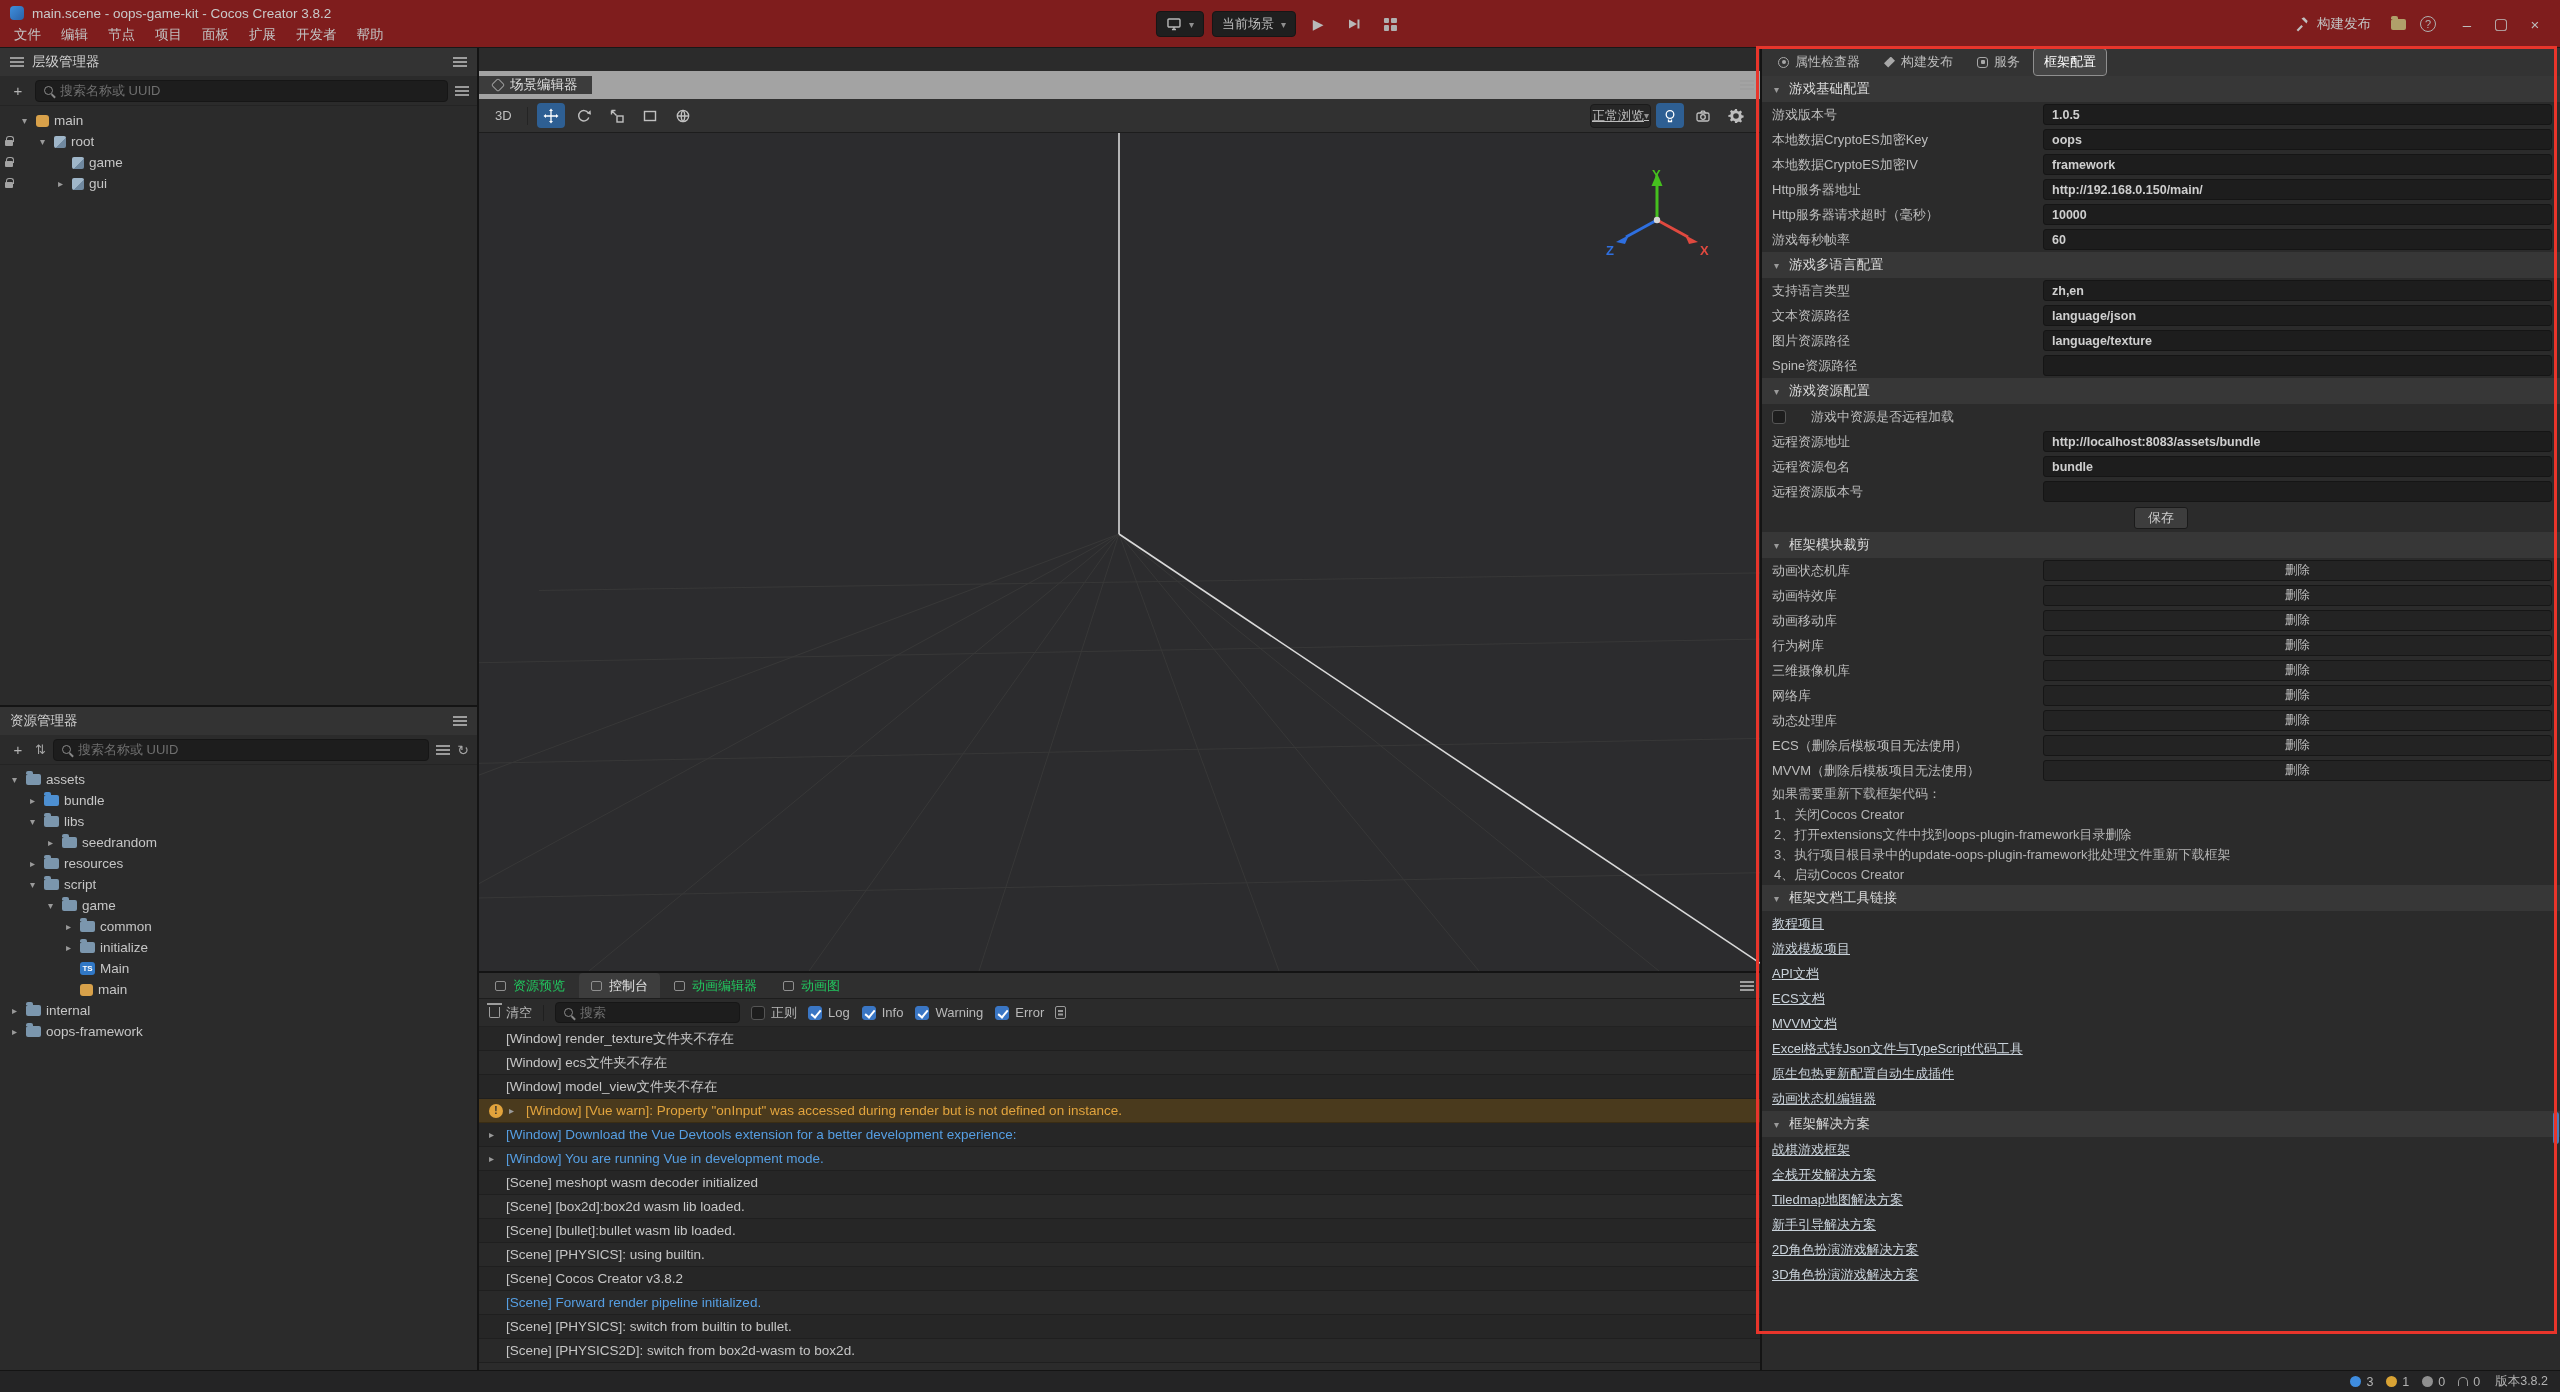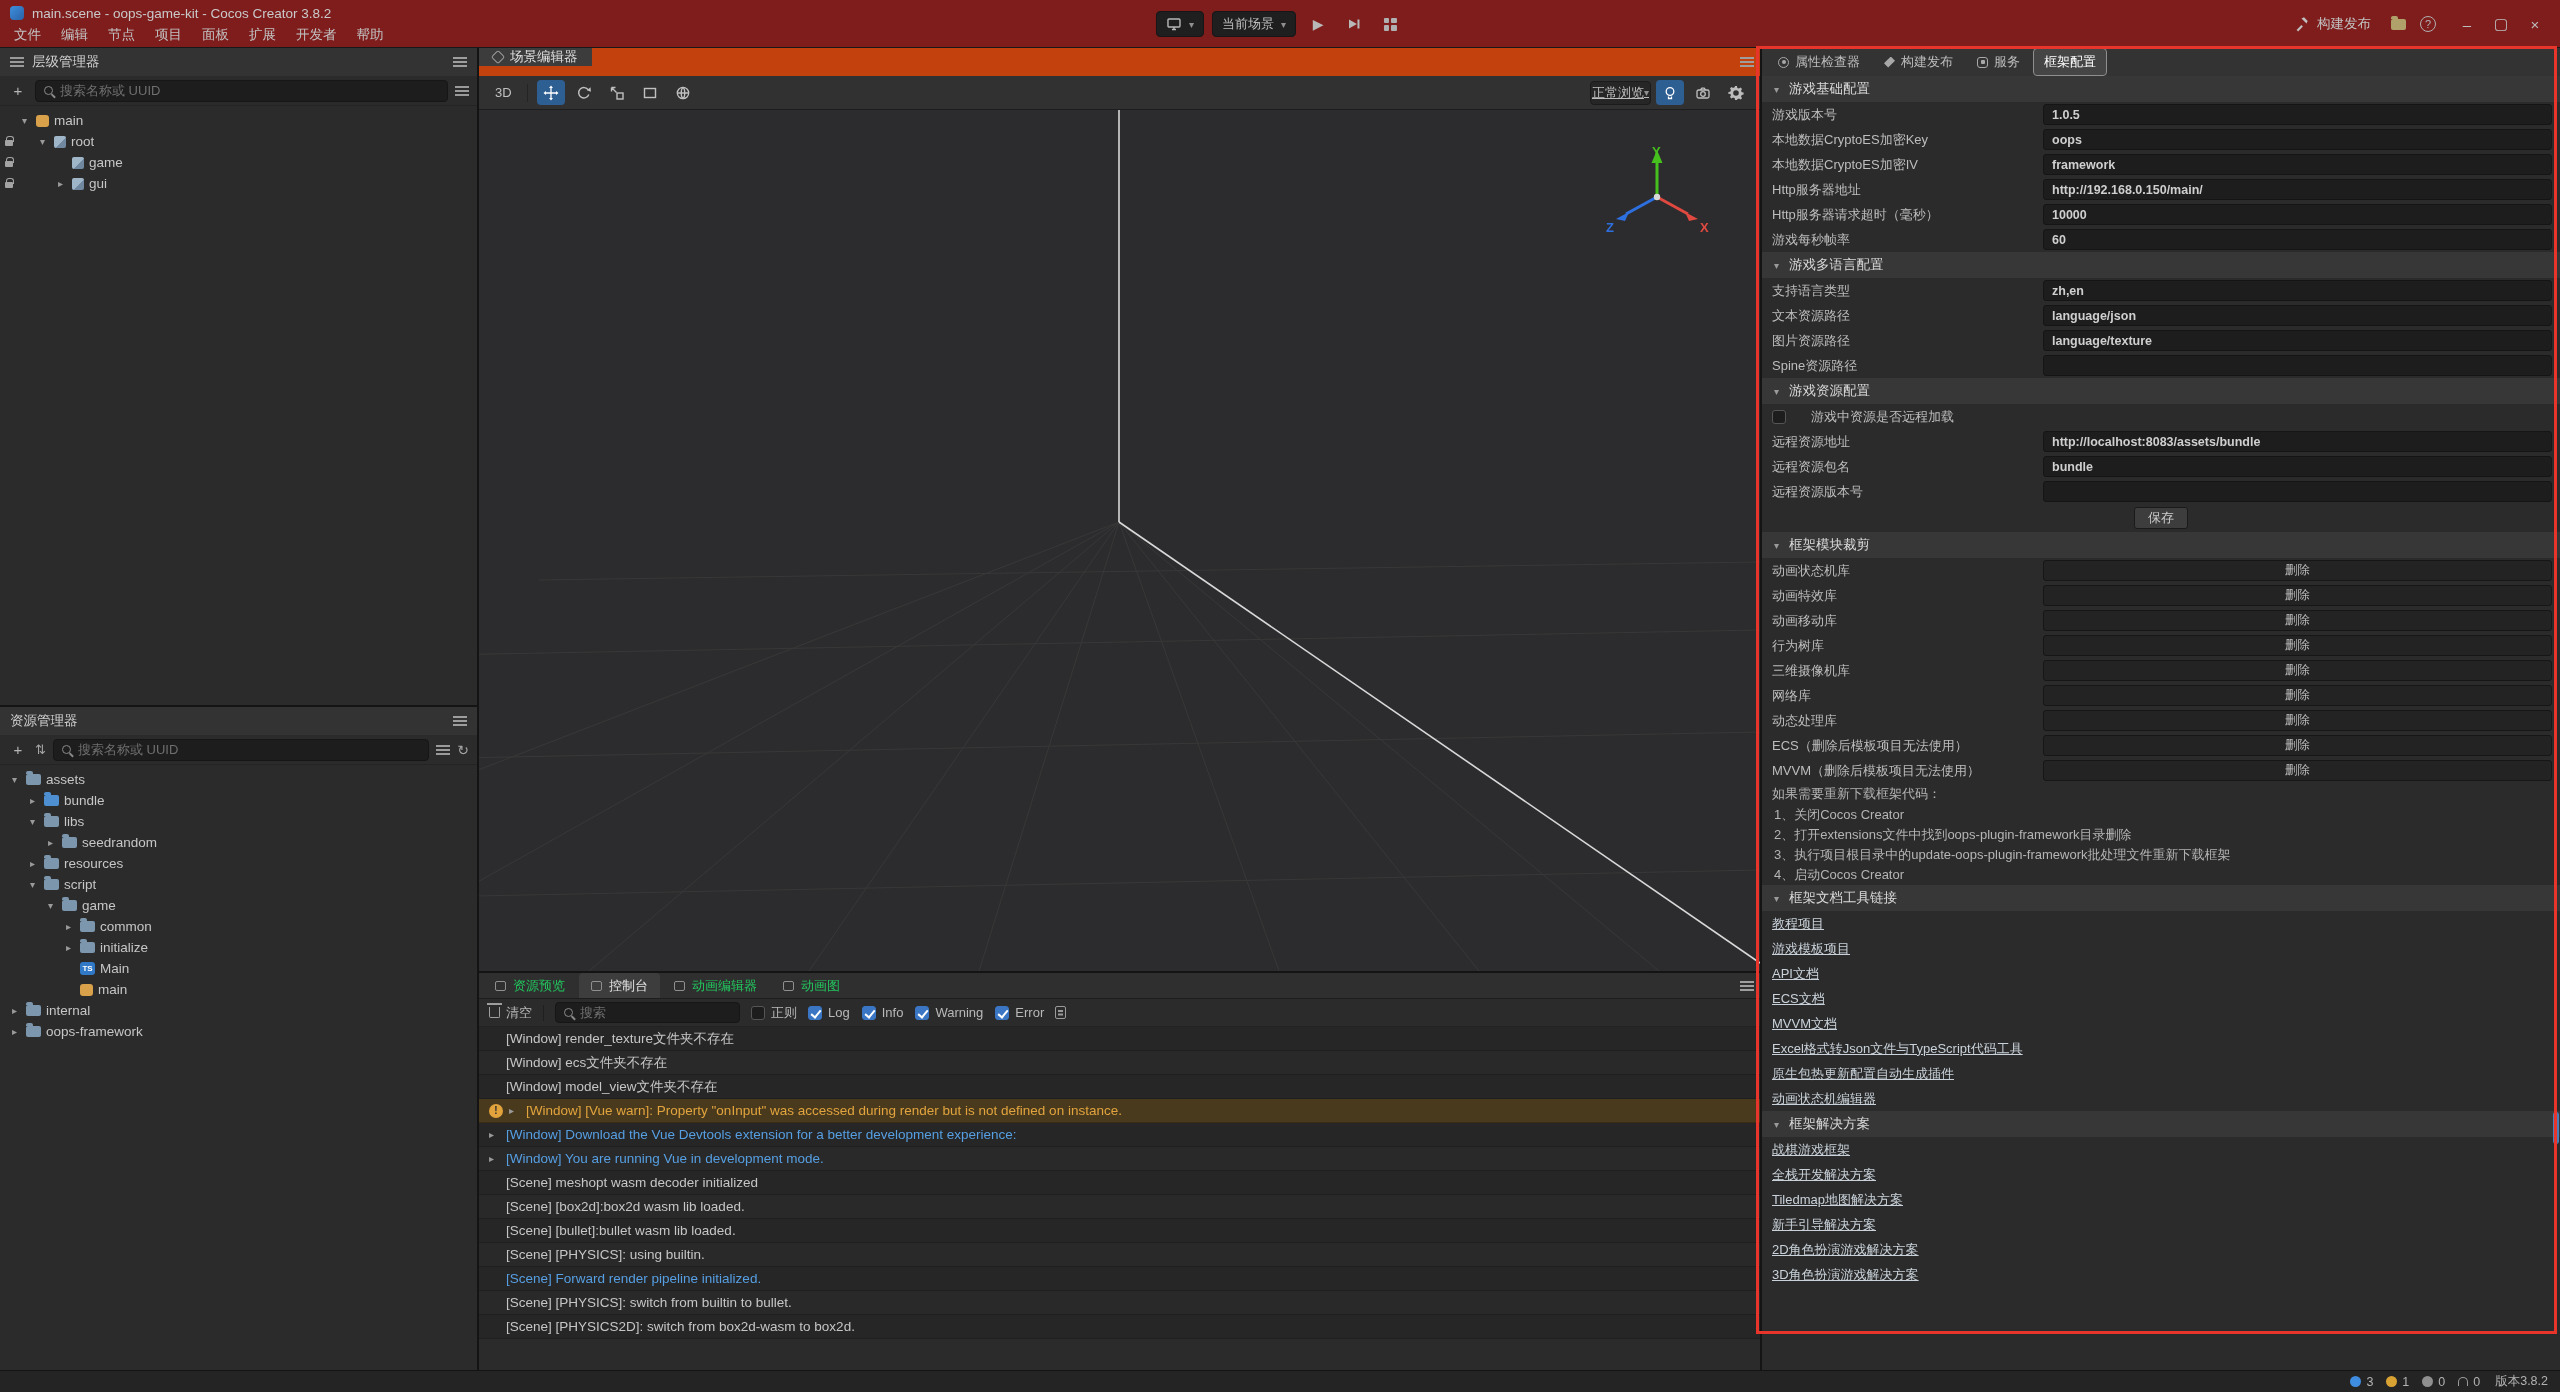--- a/index.html
+++ b/index.html
@@ -77,7 +77,7 @@
 
   
   .scene-panel{height:923px;flex:none;}
-  .scene-header{height:28px;background:#c2410c;display:flex;align-items:flex-start;padding:0 6px 0 0;flex:none;}
+  .scene-header{height:28px;background:#a3a3a3;display:flex;align-items:center;padding:0 6px 0 0;flex:none;margin-top:23px;}
   .scene-tab{background:#3c3c3c;display:flex;align-items:center;gap:7px;padding:0 14px;font-size:13.5px;color:#dedede;}
   .icon-scene-tab{width:10px;height:10px;border:1.5px solid #9a9a9a;border-radius:2px;transform:rotate(45deg);}
   .scene-header .ph-spacer{flex:1;}

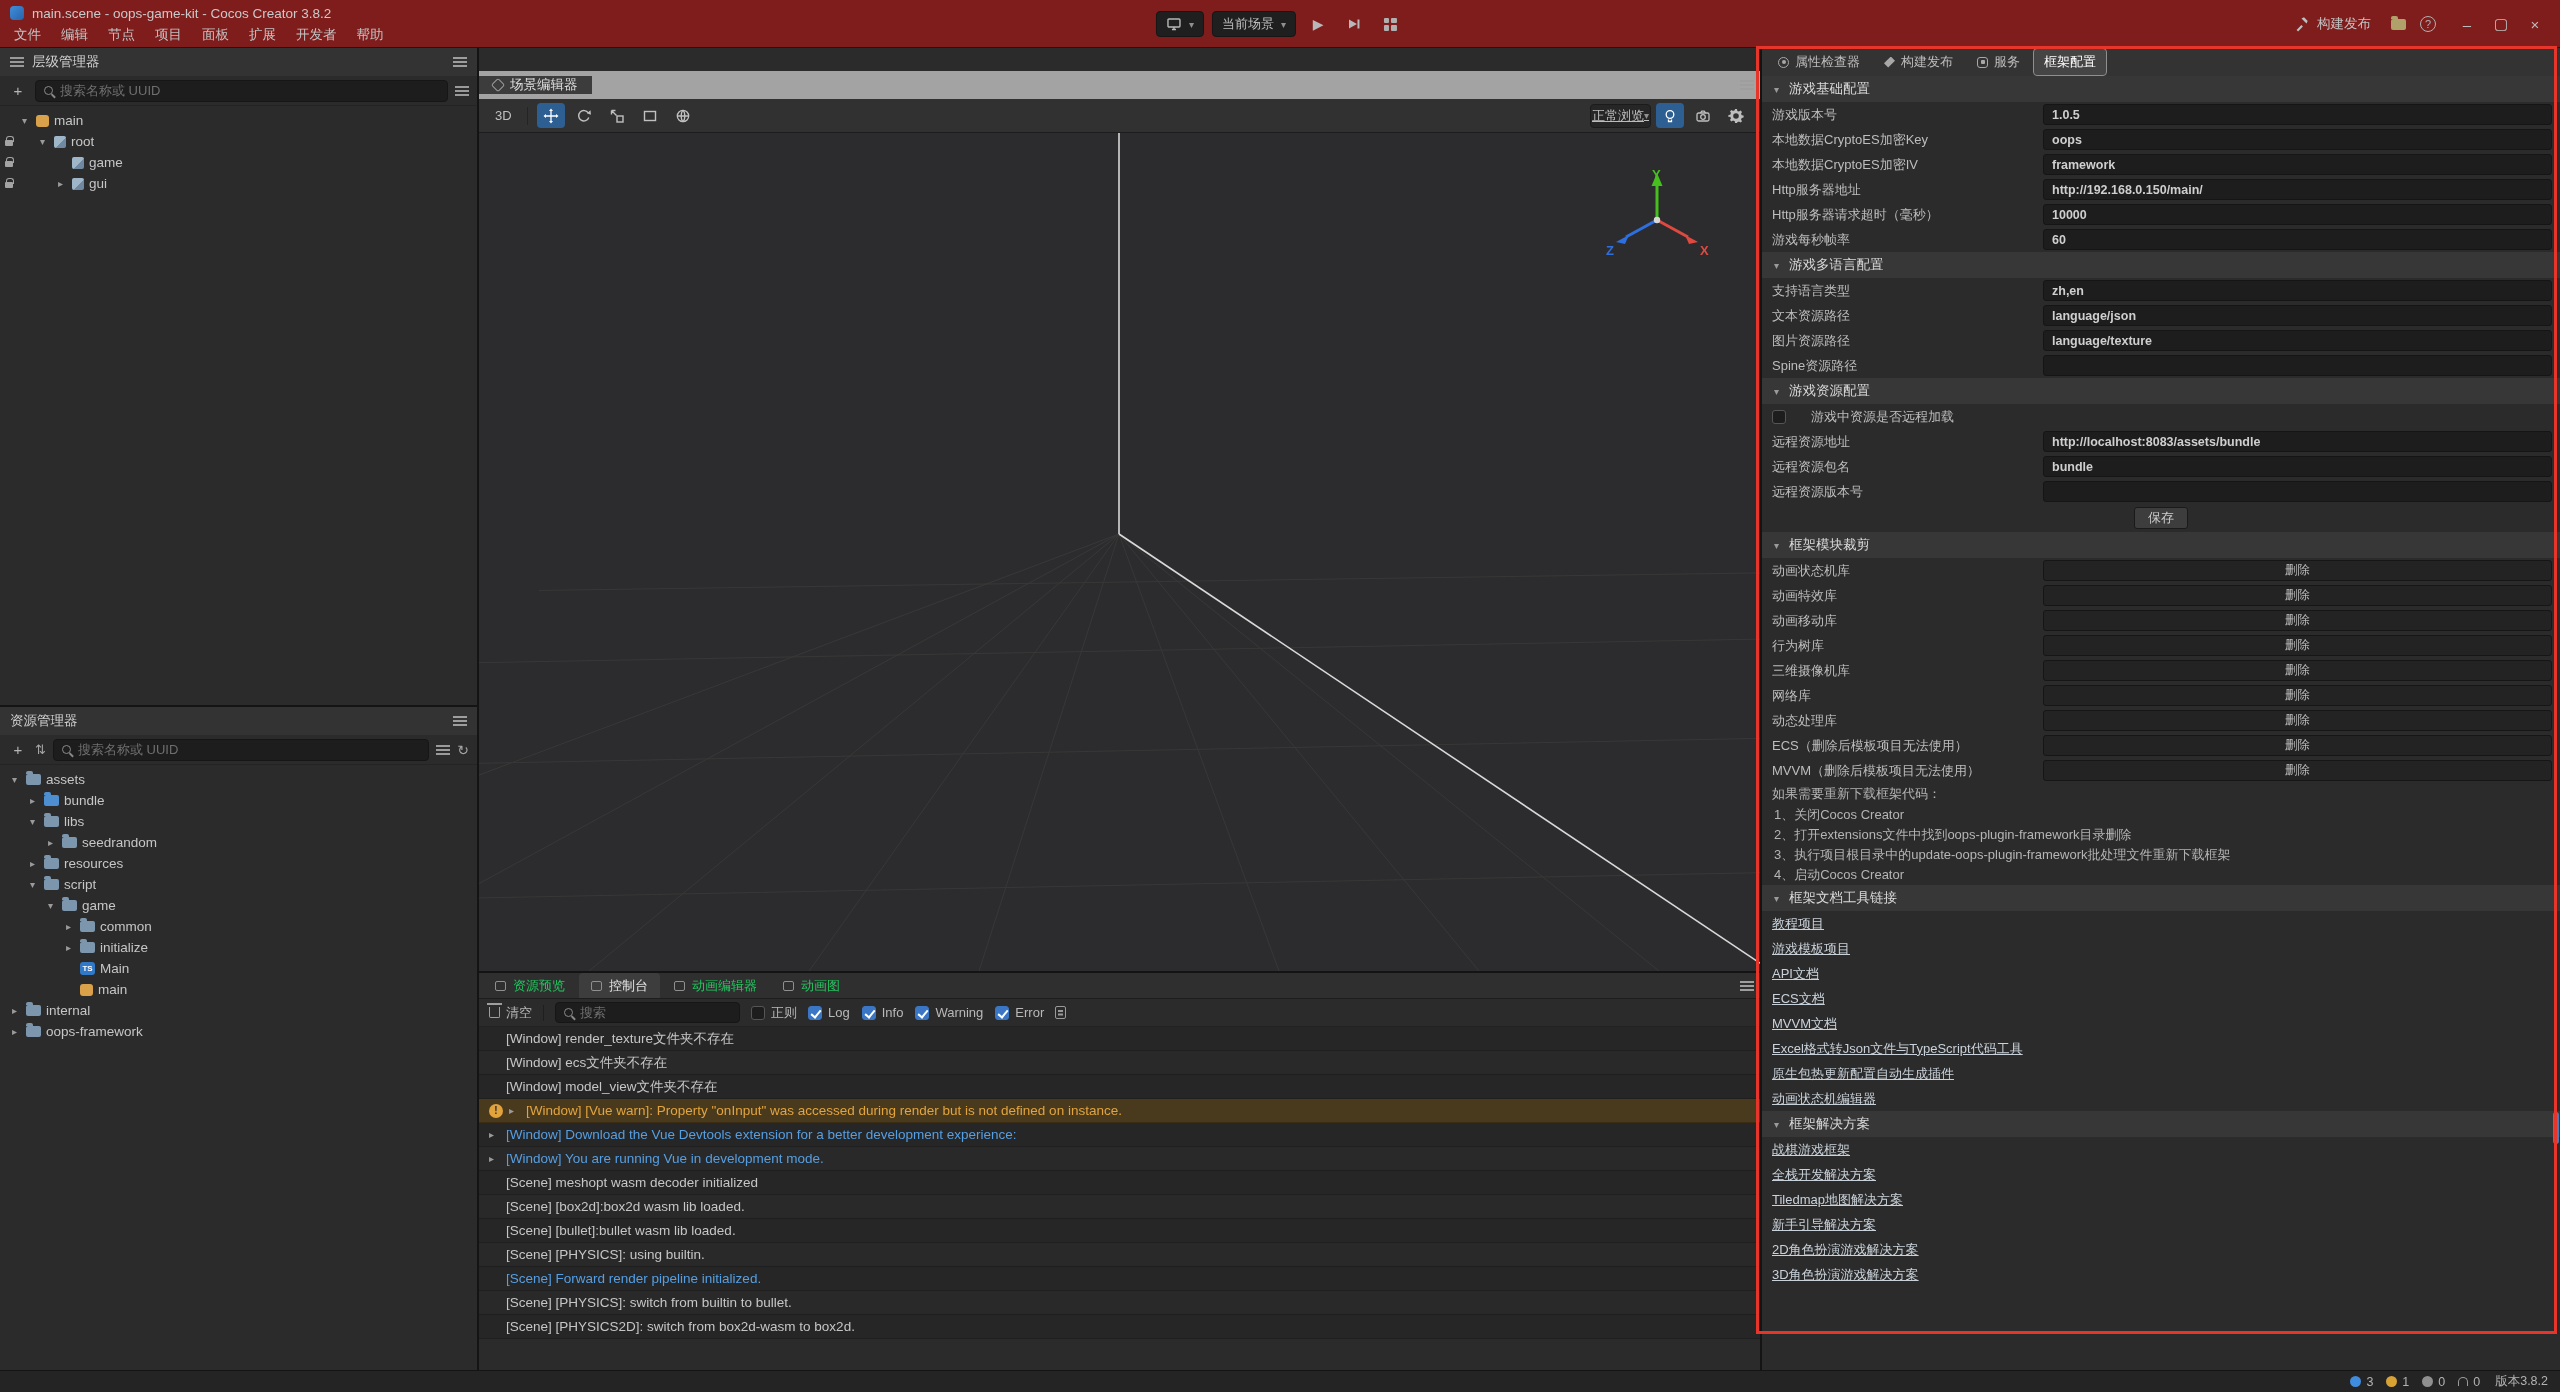--- a/index.html
+++ b/index.html
@@ -634,6 +634,11 @@
             <span class="logchev"></span>
             <span class="logtext">[Scene] [PHYSICS]: using builtin.</span>
           </div>
+            <div class="log-row v-log">
+
+            <span class="logchev"></span>
+            <span class="logtext">[Scene] Cocos Creator v3.8.2</span>
+          </div>
             <div class="log-row v-info">
 
             <span class="logchev"></span>

